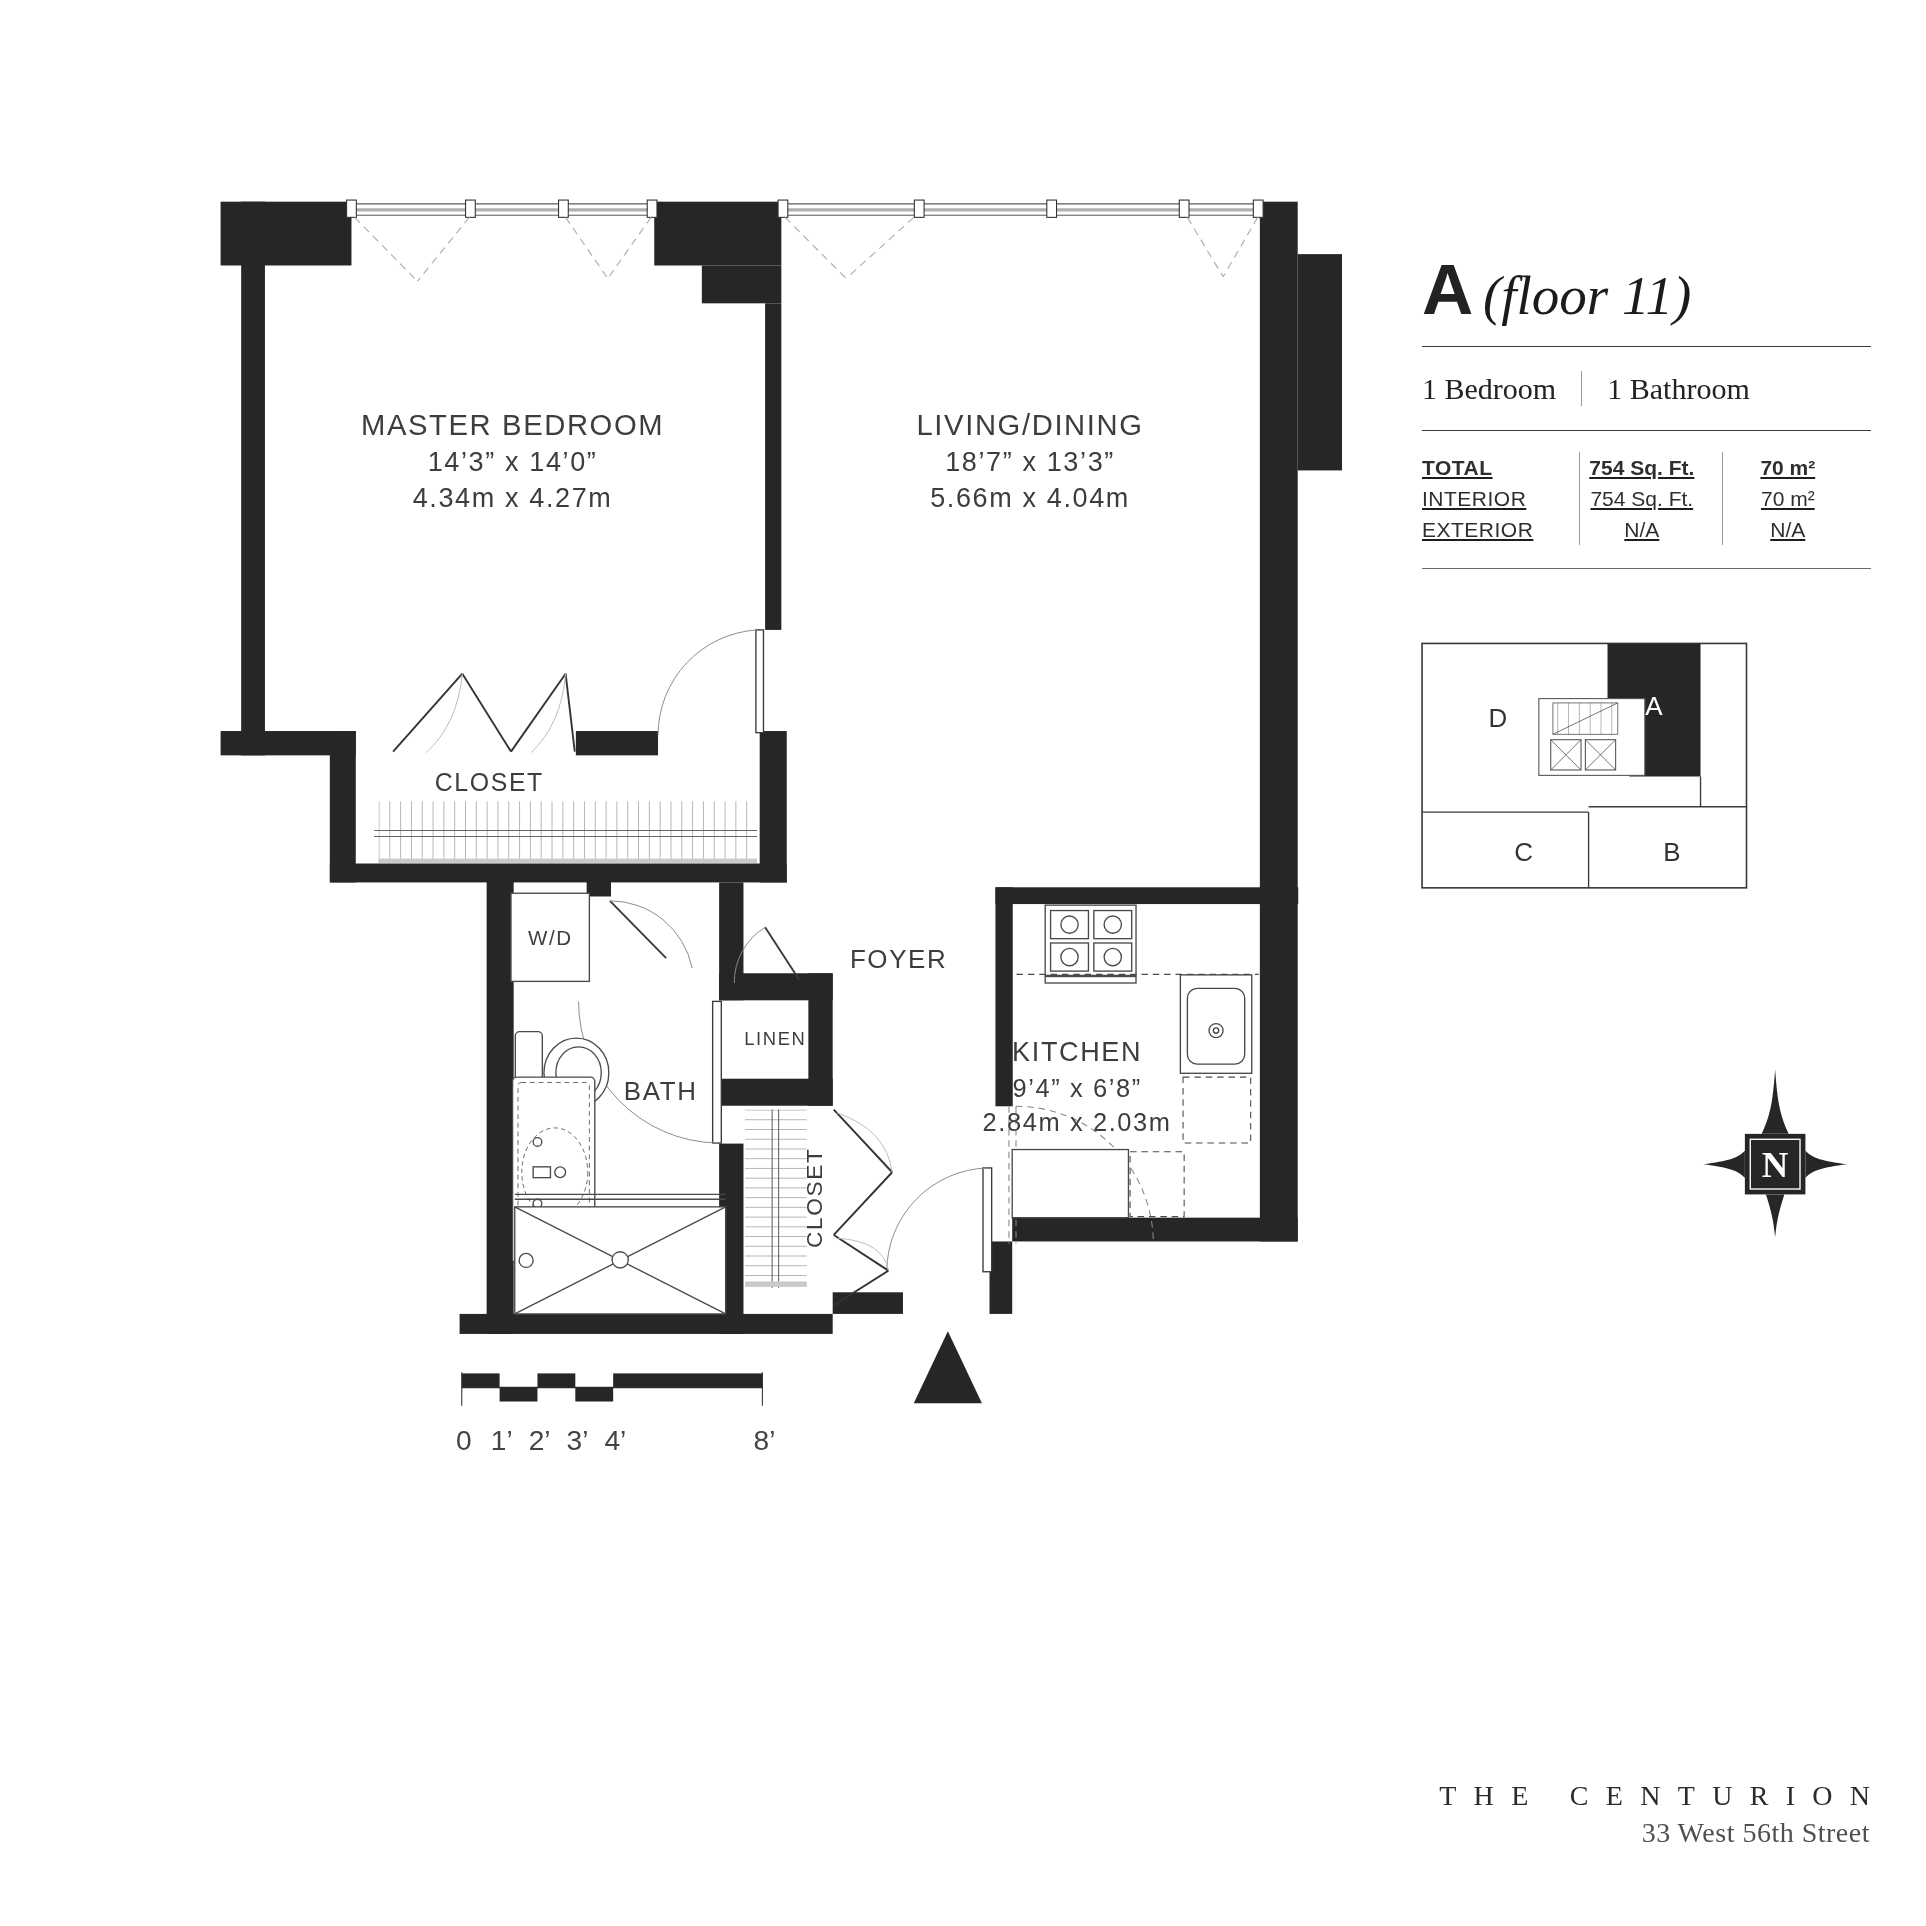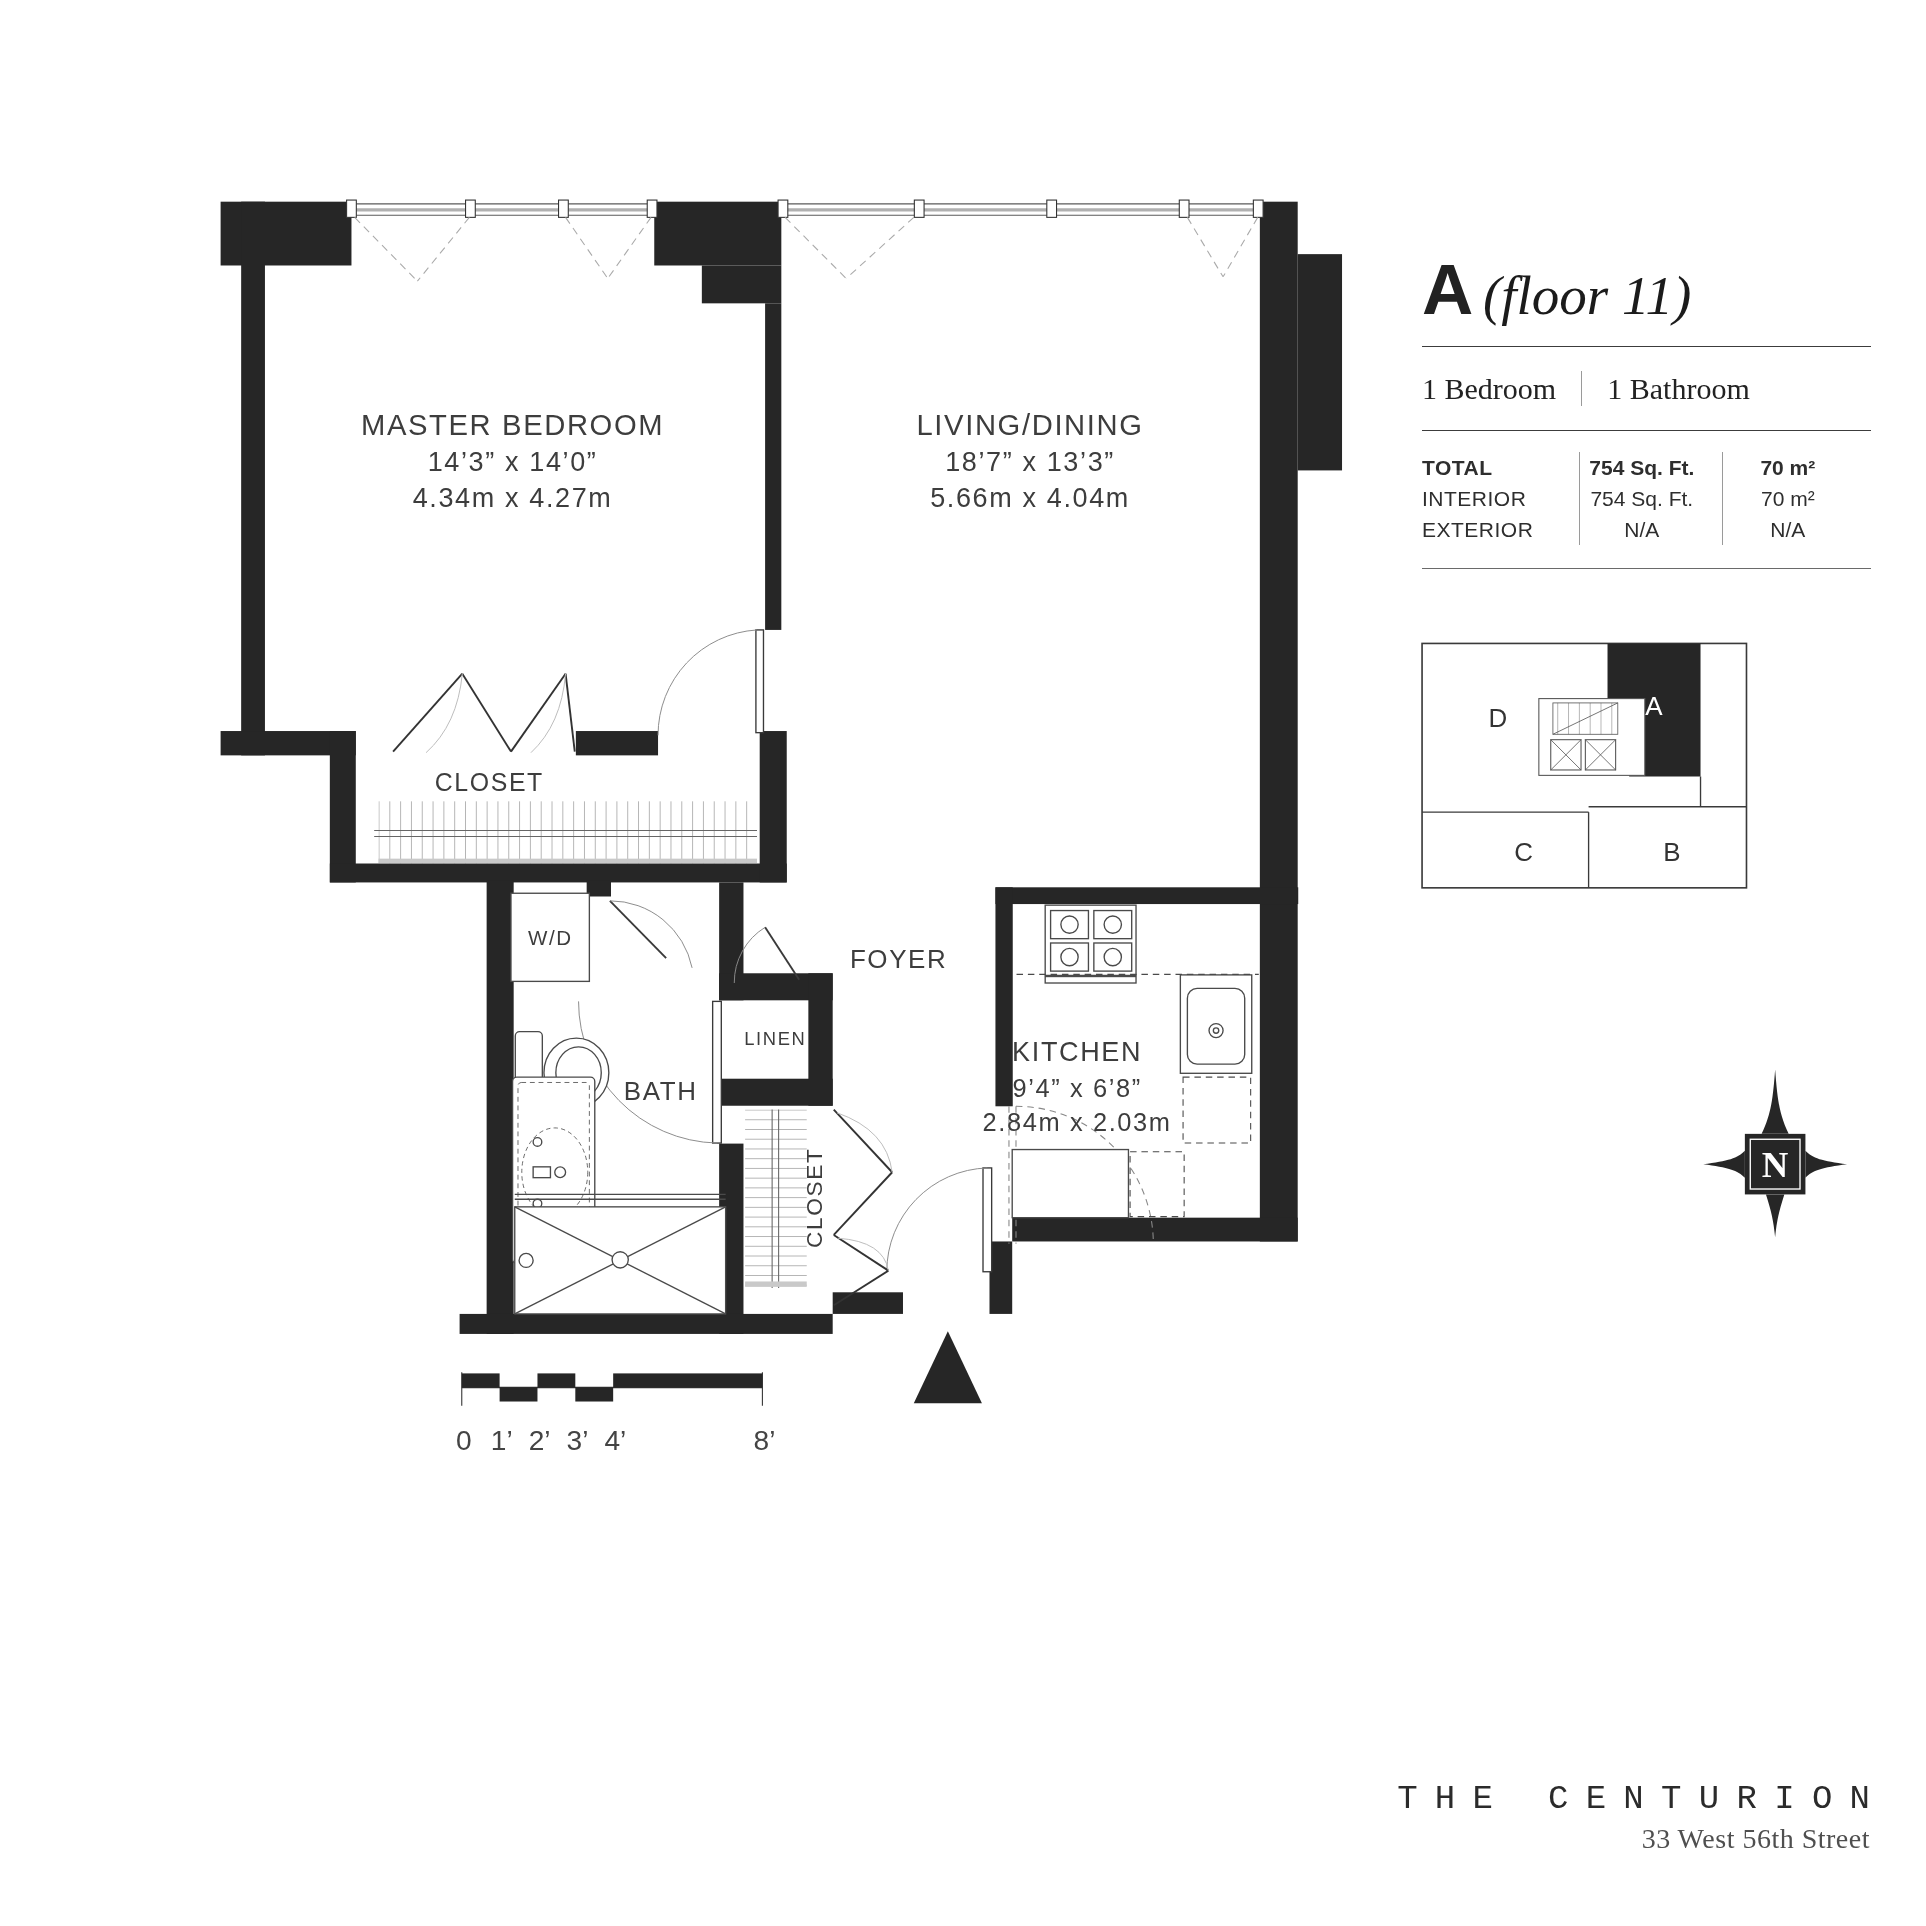--- a/index.html
+++ b/index.html
@@ -17,7 +17,7 @@
   .bedbath{display:flex;align-items:center;font-family:"Liberation Serif",serif;
            font-size:30px;color:#222;padding:24px 0;}
   .bedbath .divider{width:1.1px;height:35px;background:#9a9a9a;margin:0 25px;}
-  .spec-table{display:grid;grid-template-columns:157px 143px 149px;padding:20.5px 0 23px 0;}
+  .spec-table{display:grid;grid-template-columns:157px 143px 149px;padding:20.5px 0 23px 0;text-decoration:underline;}
   .spec-cell{font-size:21px;line-height:31px;color:#2e2e2e;}
   .spec-label{font-weight:bold;letter-spacing:0.5px;}
   .spec-label.reg{font-weight:normal;}

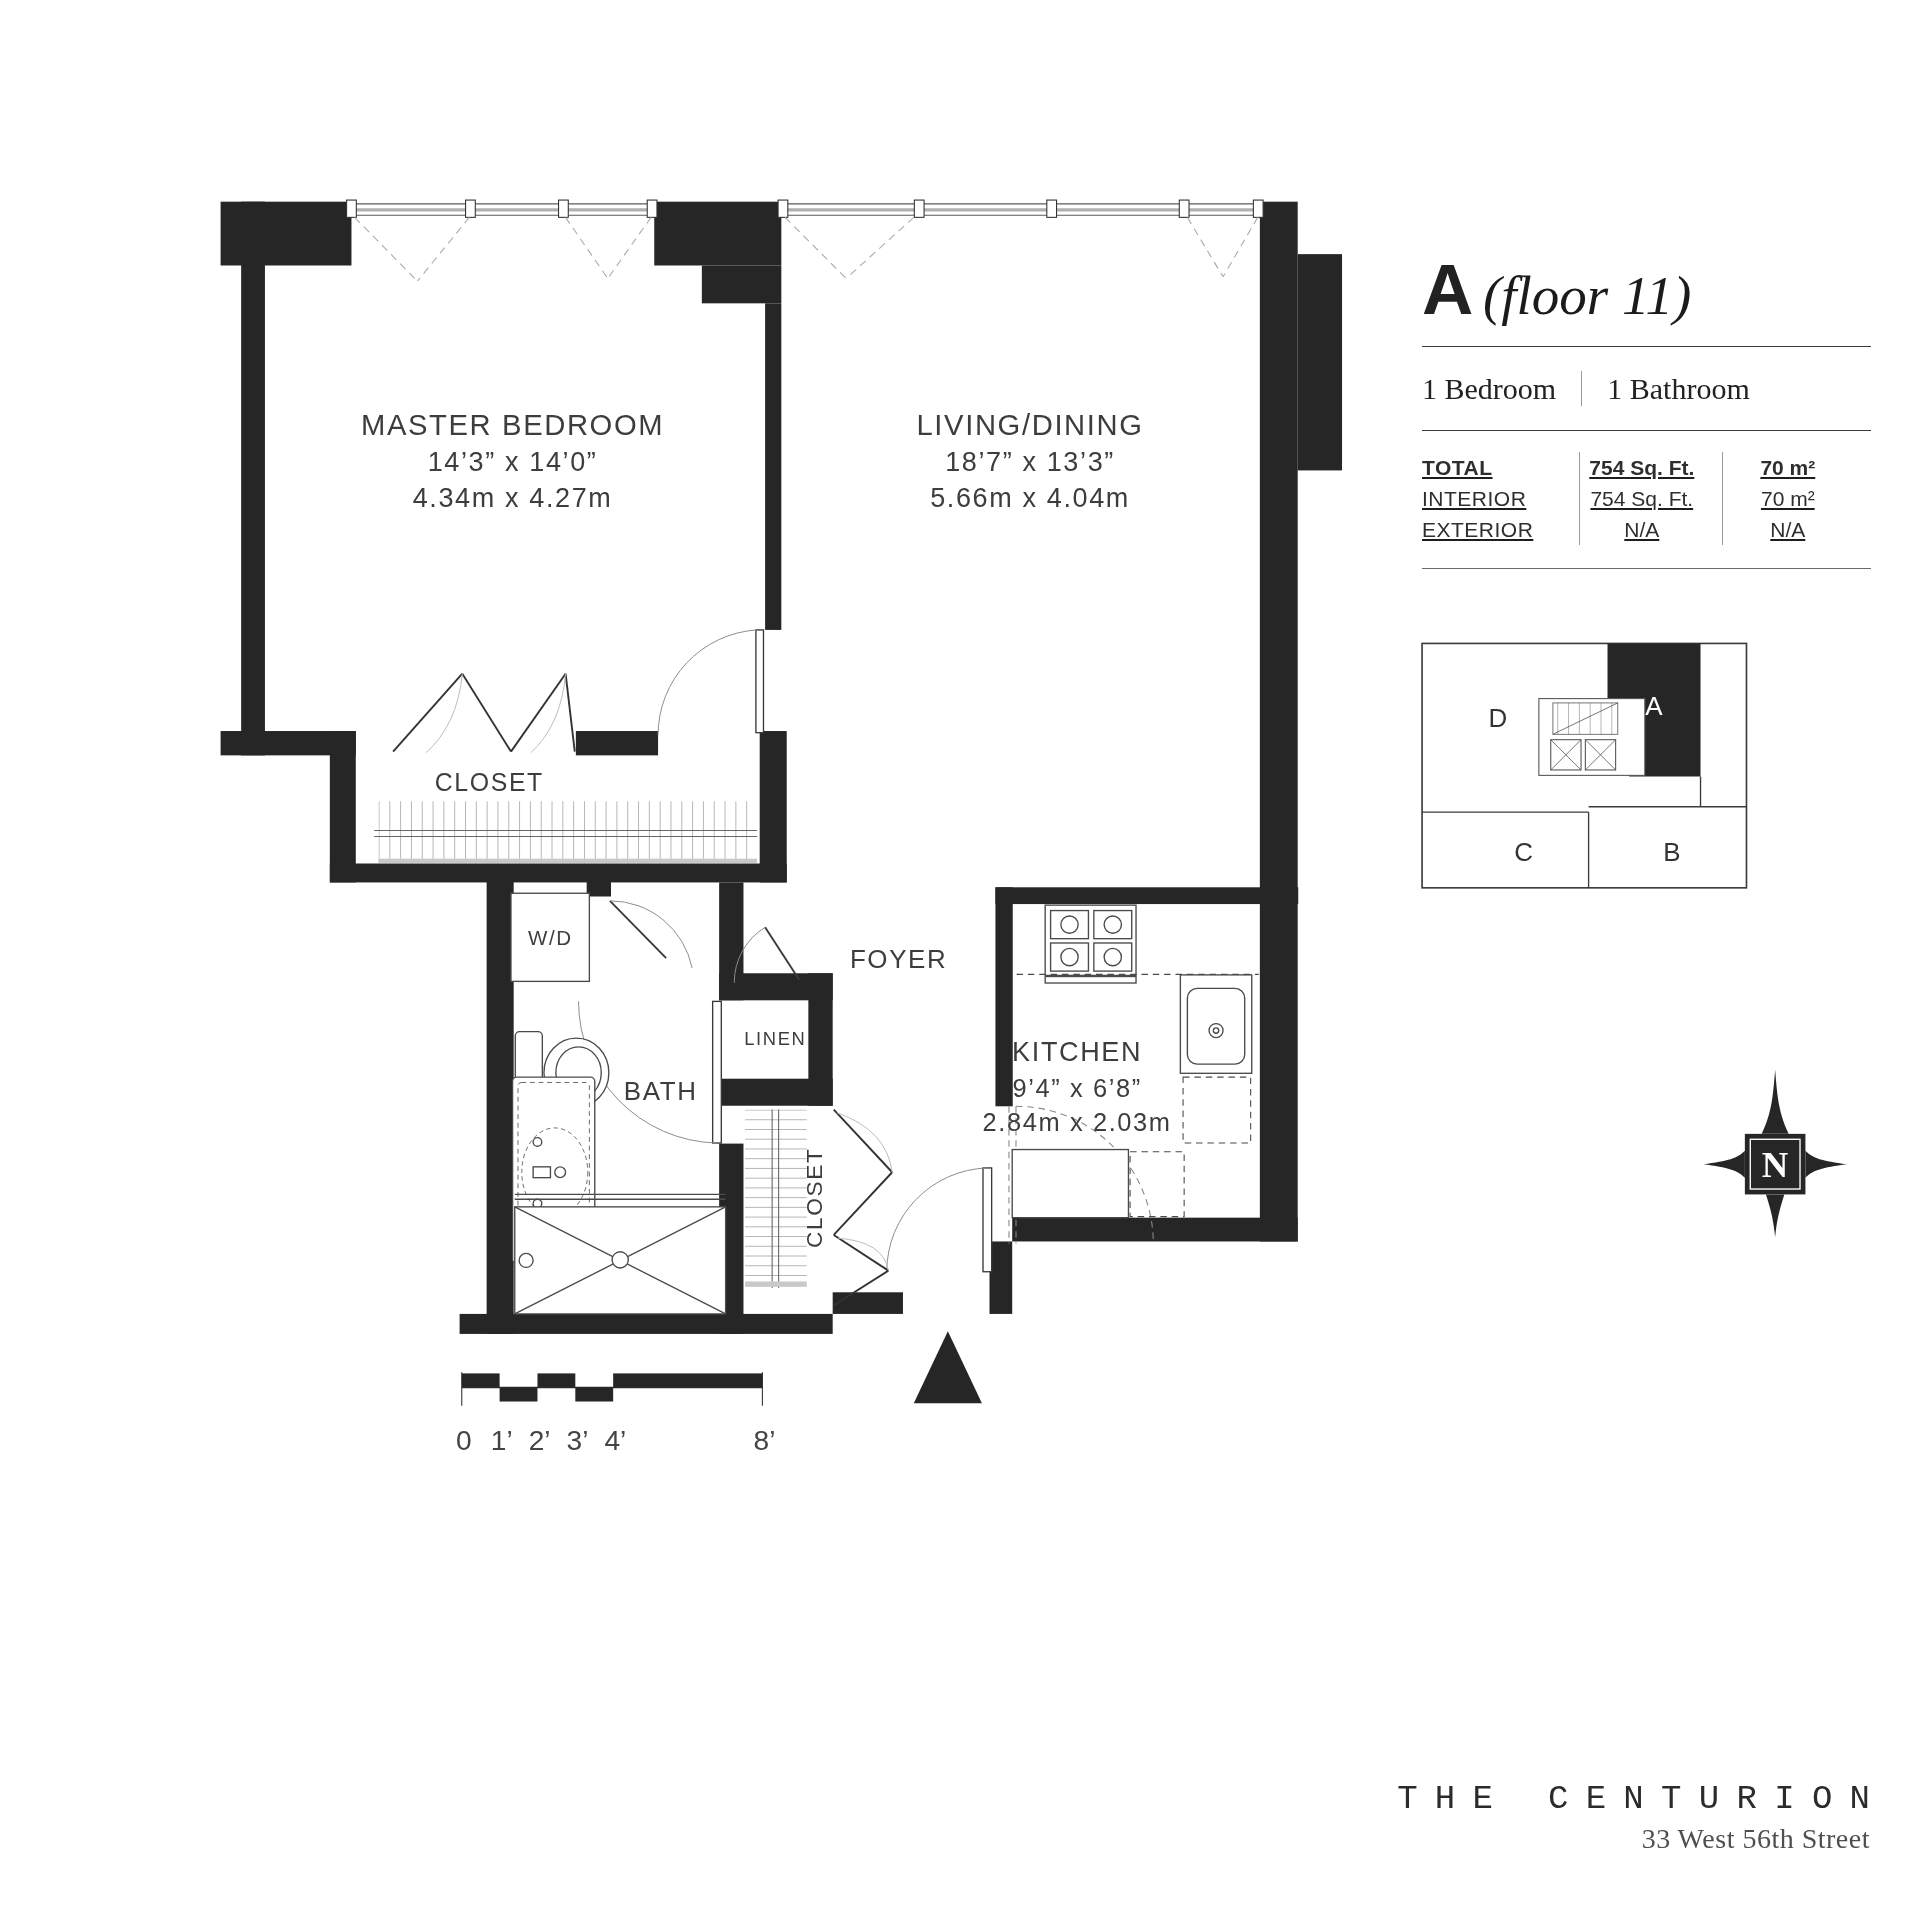--- a/index.html
+++ b/index.html
@@ -27,7 +27,7 @@
               color:#9a9a9a;letter-spacing:0.2px;}
   
   .footer{position:absolute;right:56px;top:1780px;text-align:right;}
-  .brand{font-family:Liberation Mono, monospace;font-size:34px;letter-spacing:17.3px;color:#2b2b2b;
+  .brand{font-family:Liberation Serif, serif;font-size:28px;letter-spacing:17.3px;color:#2b2b2b;
          margin-right:-17.3px;}
   .address{font-family:"Liberation Serif",serif;font-size:28px;color:#4f4f4f;margin-top:5.4px;
            letter-spacing:0.5px;}

